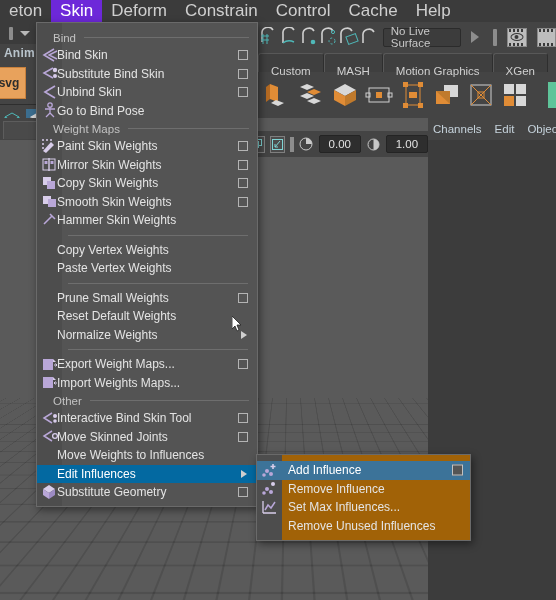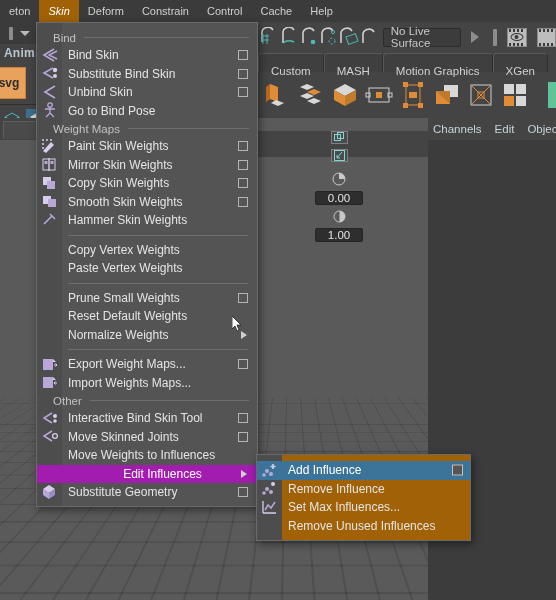--- a/index.html
+++ b/index.html
@@ -35,7 +35,7 @@
   }
   .menubar .mitem {
     height: 22px; line-height: 22px; padding: 0 9px;
-    font-size: 11px; color: #cfcfcf; white-space: nowrap;
+    font-size: 17px; color: #cfcfcf; white-space: nowrap;
   }
   .menubar .mitem.active { background: #a16207; color: #ffffff; font-style: italic; }
 

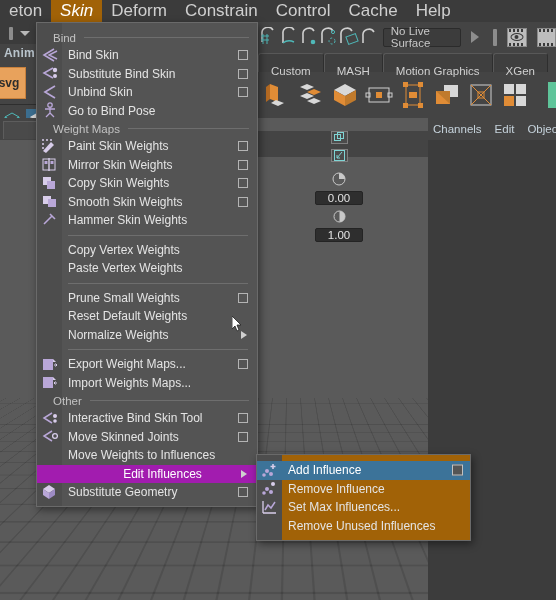--- a/index.html
+++ b/index.html
@@ -37,7 +37,7 @@
     height: 22px; line-height: 22px; padding: 0 9px;
     font-size: 17px; color: #cfcfcf; white-space: nowrap;
   }
-  .menubar .mitem.active { background: #a16207; color: #ffffff; font-style: italic; }
+  .menubar .mitem.active { background: #6d28d9; color: #ffffff; }
 
   
   .leftstrip {

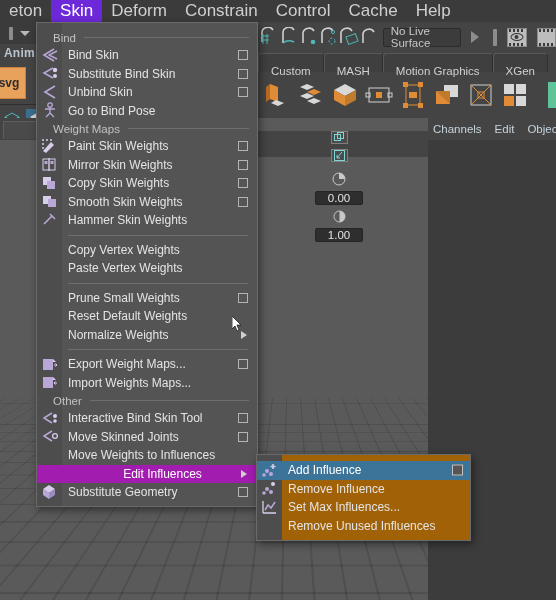--- a/index.html
+++ b/index.html
@@ -186,7 +186,7 @@
   }
   .m-item {
     position: relative; height: 18.5px; display: flex; align-items: center;
-    padding-left: 31px; color: #e4e4e4; font-size: 12px; white-space: nowrap;
+    padding-left: 20px; color: #e4e4e4; font-size: 12px; white-space: nowrap;
   }
   .m-item.hl { background: #a21caf; color: #ffffff; justify-content: center; }
   .m-item .lbl { flex: 0 0 auto; }

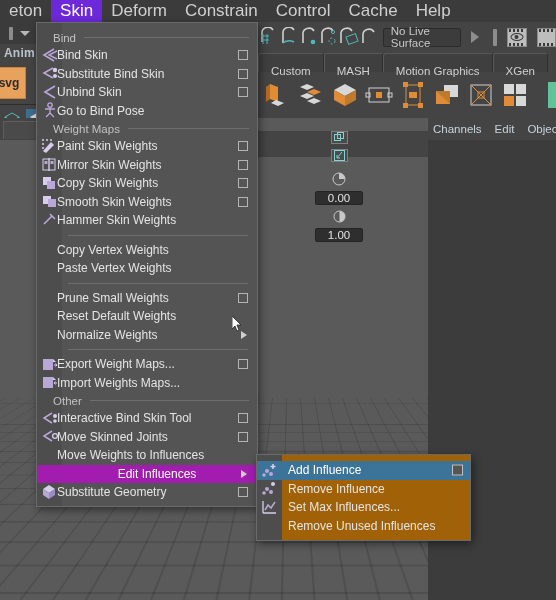--- a/index.html
+++ b/index.html
@@ -144,7 +144,7 @@
   
   .num-row {
     position: absolute; left: 248px; top: 131px; width: 180px; height: 26px;
-    background: #444; display: flex; align-items: center; gap: 5px; padding-left: 2px; flex-direction: column;
+    background: #444; display: flex; align-items: center; gap: 5px; padding-left: 2px;
   }
   .sq-ico {
     width: 17px; height: 17px; border: 1px solid #7f7f7f; background: #4b4b4b;

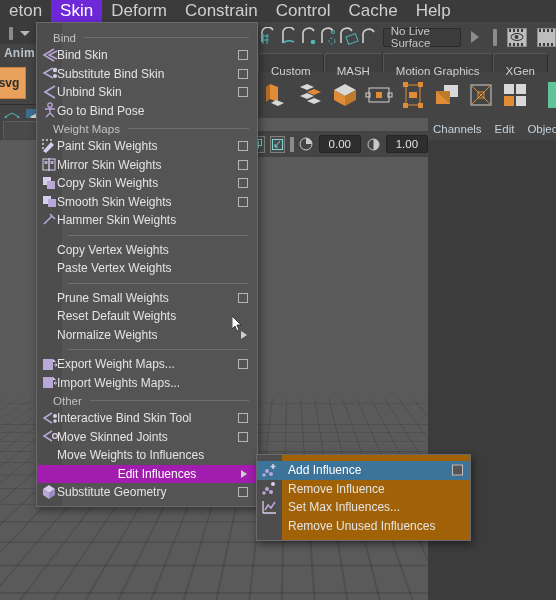--- a/index.html
+++ b/index.html
@@ -188,7 +188,7 @@
     position: relative; height: 18.5px; display: flex; align-items: center;
     padding-left: 20px; color: #e4e4e4; font-size: 12px; white-space: nowrap;
   }
-  .m-item.hl { background: #a21caf; color: #ffffff; justify-content: center; }
+  .m-item.hl { background: #0369a1; color: #ffffff; }
   .m-item .lbl { flex: 0 0 auto; }
   .m-item .box {
     position: absolute; right: 9px; top: 50%; transform: translateY(-50%);

